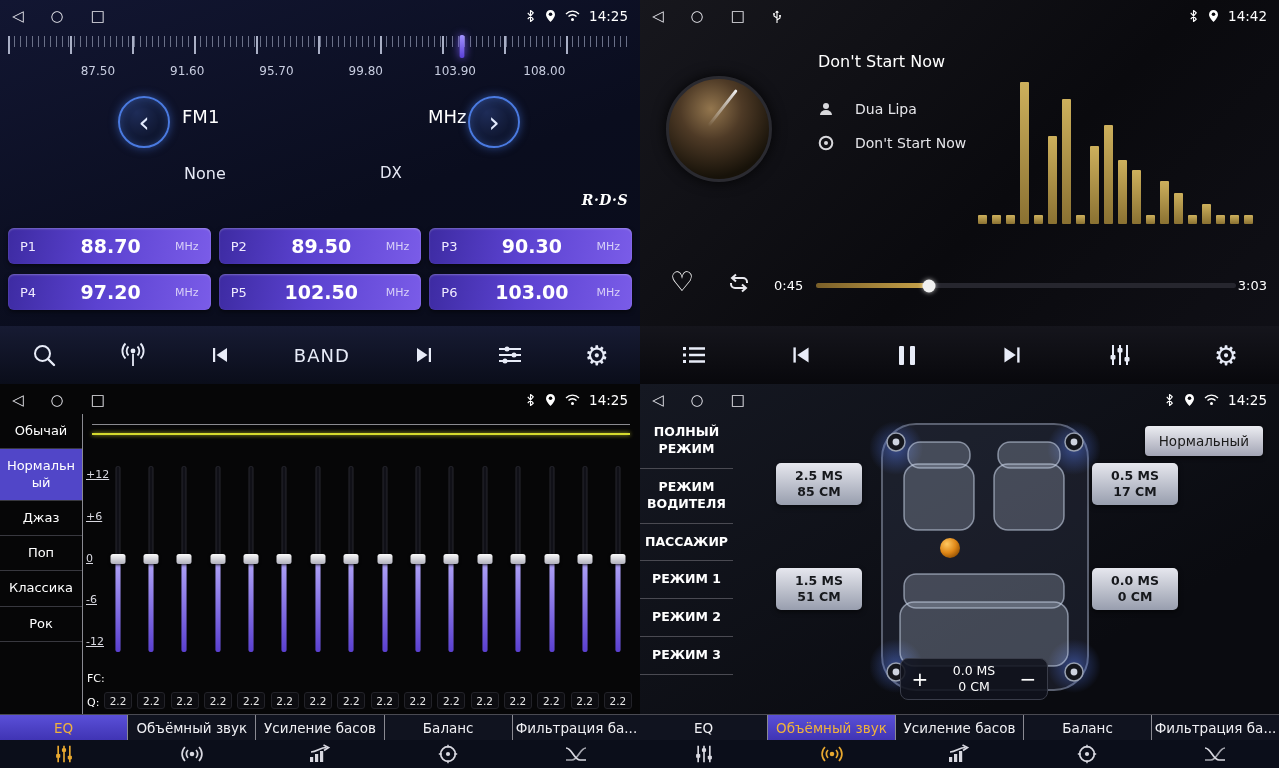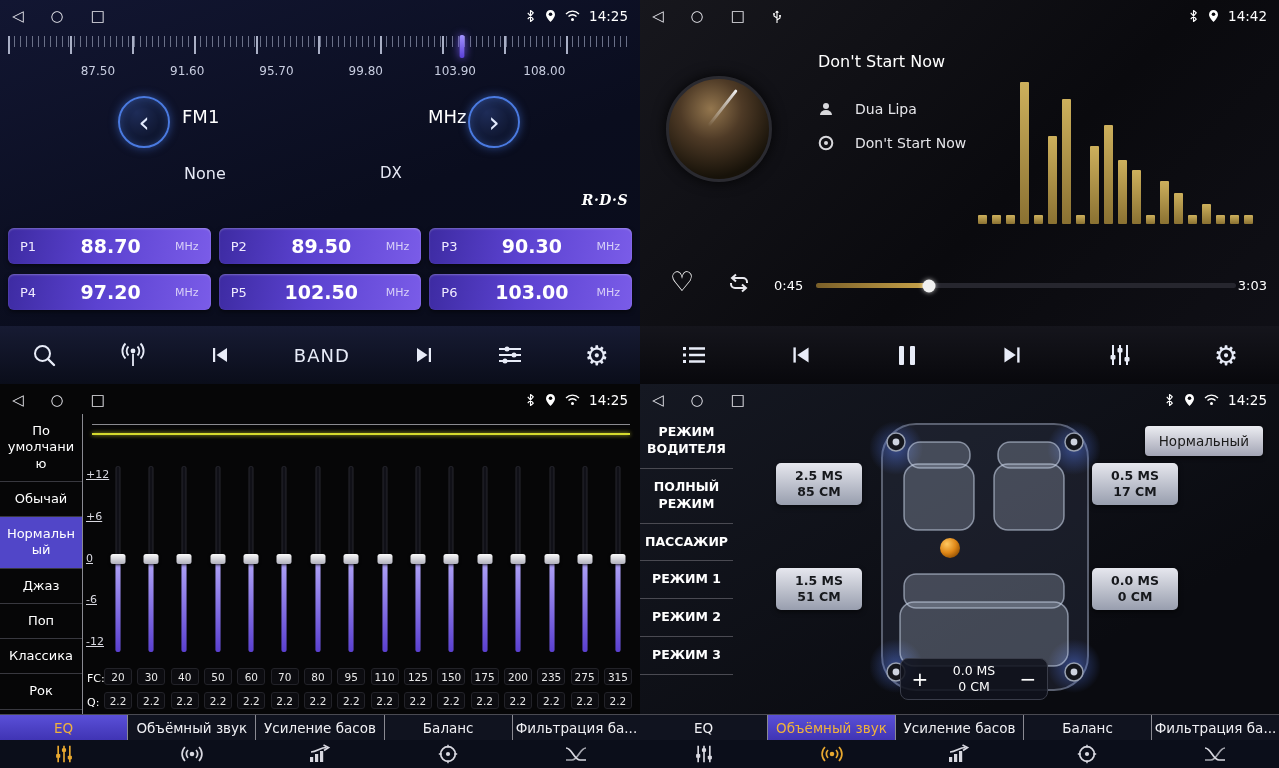--- a/index.html
+++ b/index.html
@@ -445,7 +445,6 @@
     </div>
 
     <div class="sidebar" id="eq-presets">
-        <div class="eq-preset">По умолчанию</div>
         <div class="eq-preset">Обычай</div>
         <div class="eq-preset selected">Нормальный</div>
         <div class="eq-preset">Джаз</div>

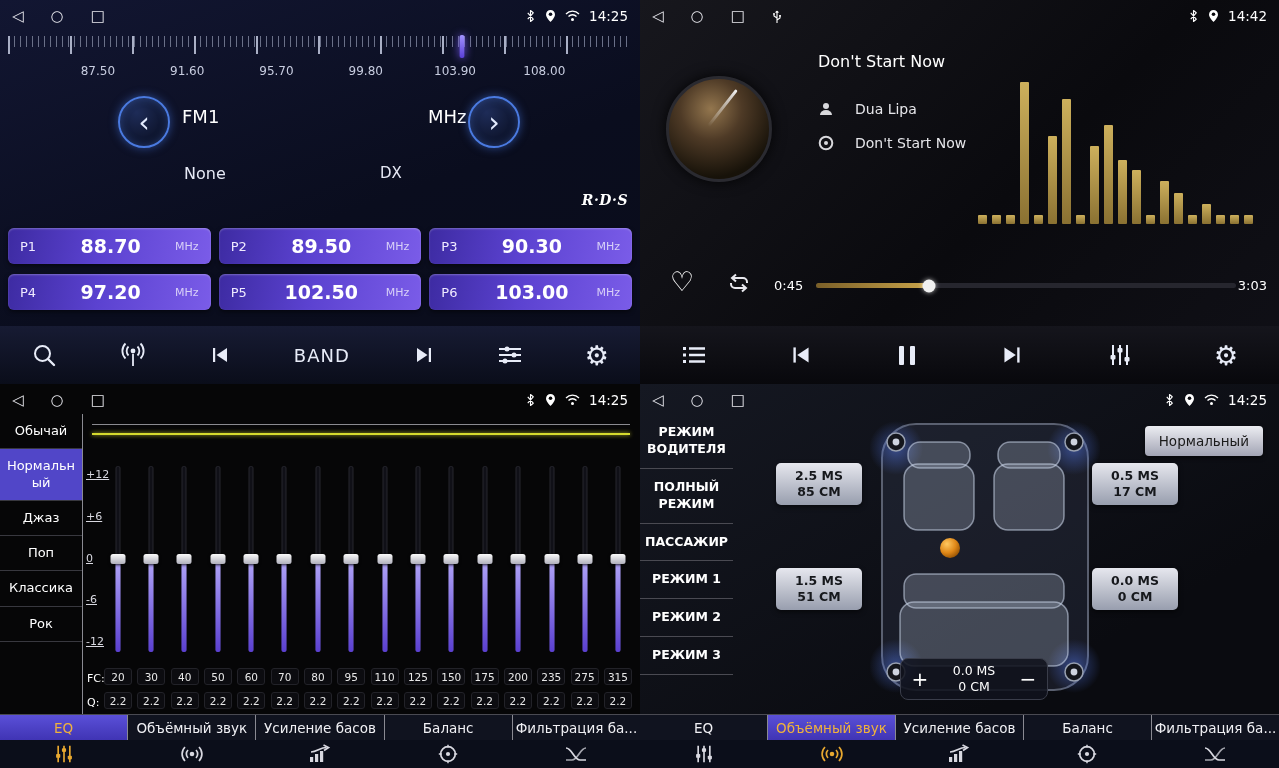--- a/index.html
+++ b/index.html
@@ -679,8 +679,8 @@
     </div>
 
     <div class="menu" id="field-menu">
+        <div class="menu-item">ПОЛНЫЙ РЕЖИМ</div>
         <div class="menu-item">РЕЖИМ ВОДИТЕЛЯ</div>
-        <div class="menu-item">ПОЛНЫЙ РЕЖИМ</div>
         <div class="menu-item">ПАССАЖИР</div>
         <div class="menu-item">РЕЖИМ 1</div>
         <div class="menu-item">РЕЖИМ 2</div>

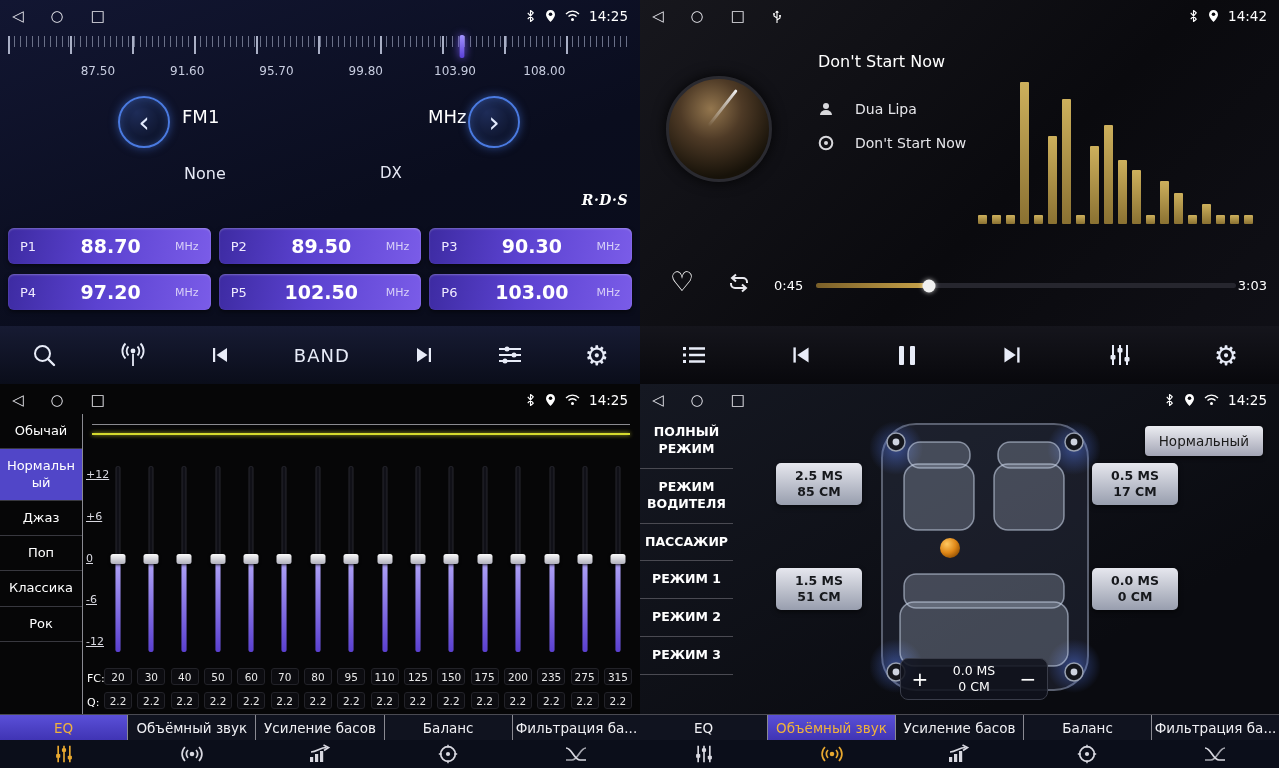--- a/index.html
+++ b/index.html
@@ -544,24 +544,6 @@
         </div>
       </div>
     <div class="fc-label">FC:</div>
-    <div class="fc-row" id="fc-row">
-        <div class="pill">20</div>
-        <div class="pill">30</div>
-        <div class="pill">40</div>
-        <div class="pill">50</div>
-        <div class="pill">60</div>
-        <div class="pill">70</div>
-        <div class="pill">80</div>
-        <div class="pill">95</div>
-        <div class="pill">110</div>
-        <div class="pill">125</div>
-        <div class="pill">150</div>
-        <div class="pill">175</div>
-        <div class="pill">200</div>
-        <div class="pill">235</div>
-        <div class="pill">275</div>
-        <div class="pill">315</div>
-      </div>
     <div class="q-label">Q:</div>
     <div class="q-row" id="q-row">
         <div class="pill">2.2</div>

